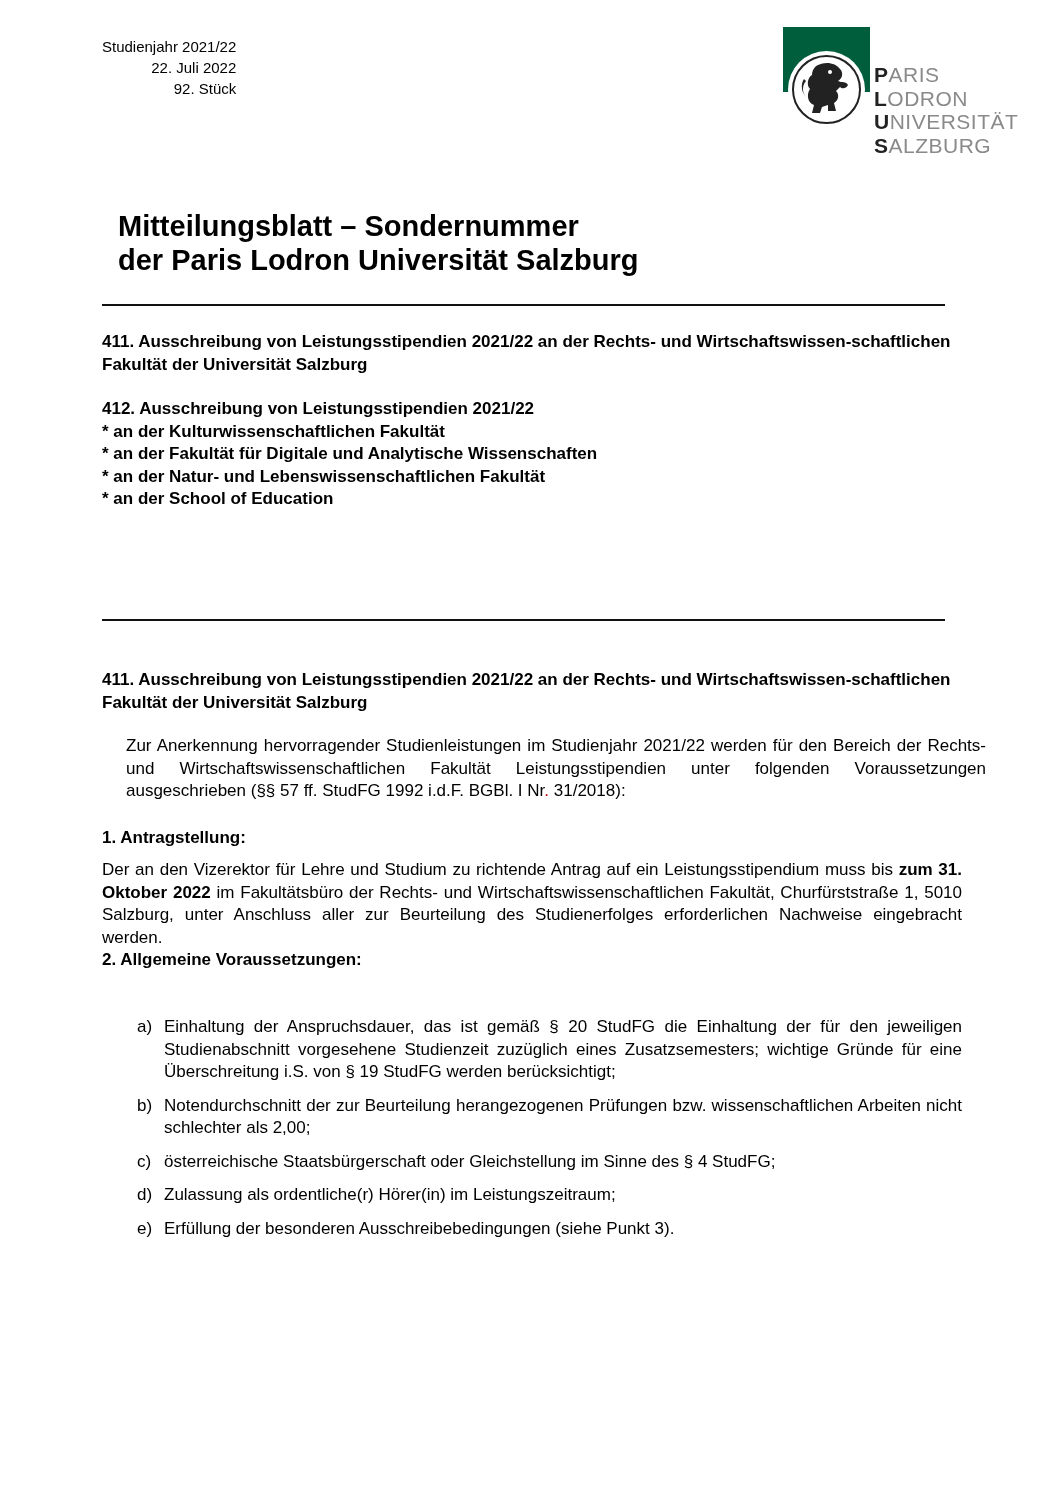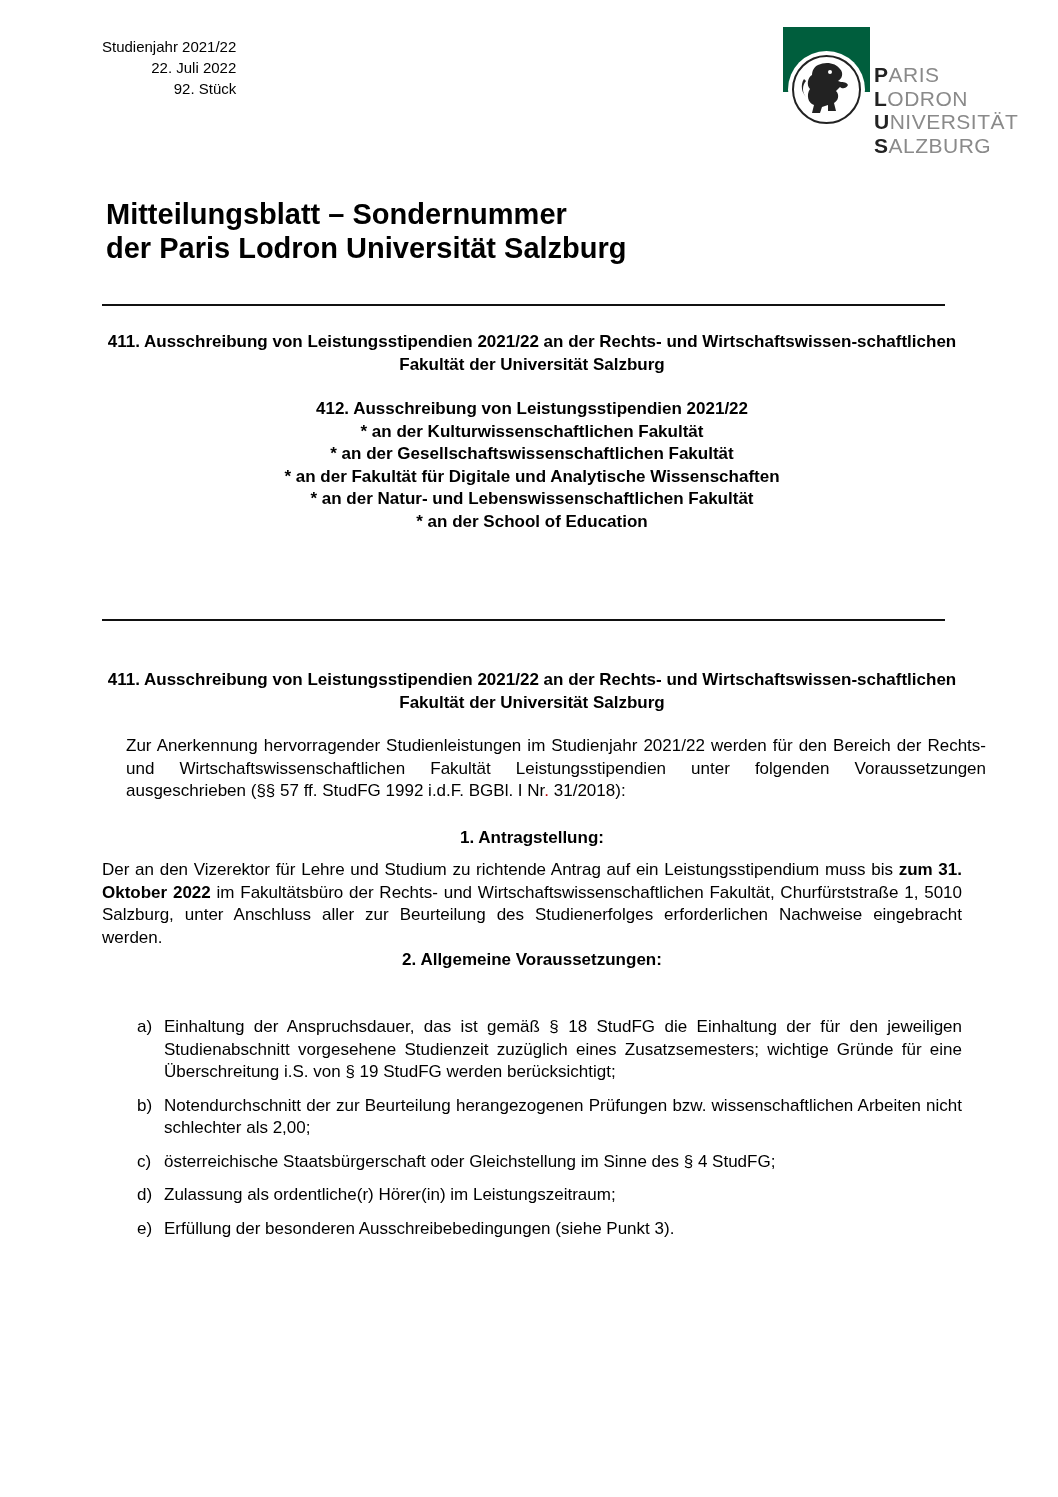--- a/index.html
+++ b/index.html
@@ -27,7 +27,7 @@
   .logo .words div { white-space: nowrap; }
 
   h1.title {
-    position: absolute; left: 102px; top: 193px; margin: 4px;
+    position: absolute; left: 102px; top: 193px; margin: 16px;
     font-size: 29px; line-height: 34px; font-weight: bold; white-space: nowrap;
   }
   .rule { position: absolute; left: 102px; width: 843px; height: 2px; background: #111; }

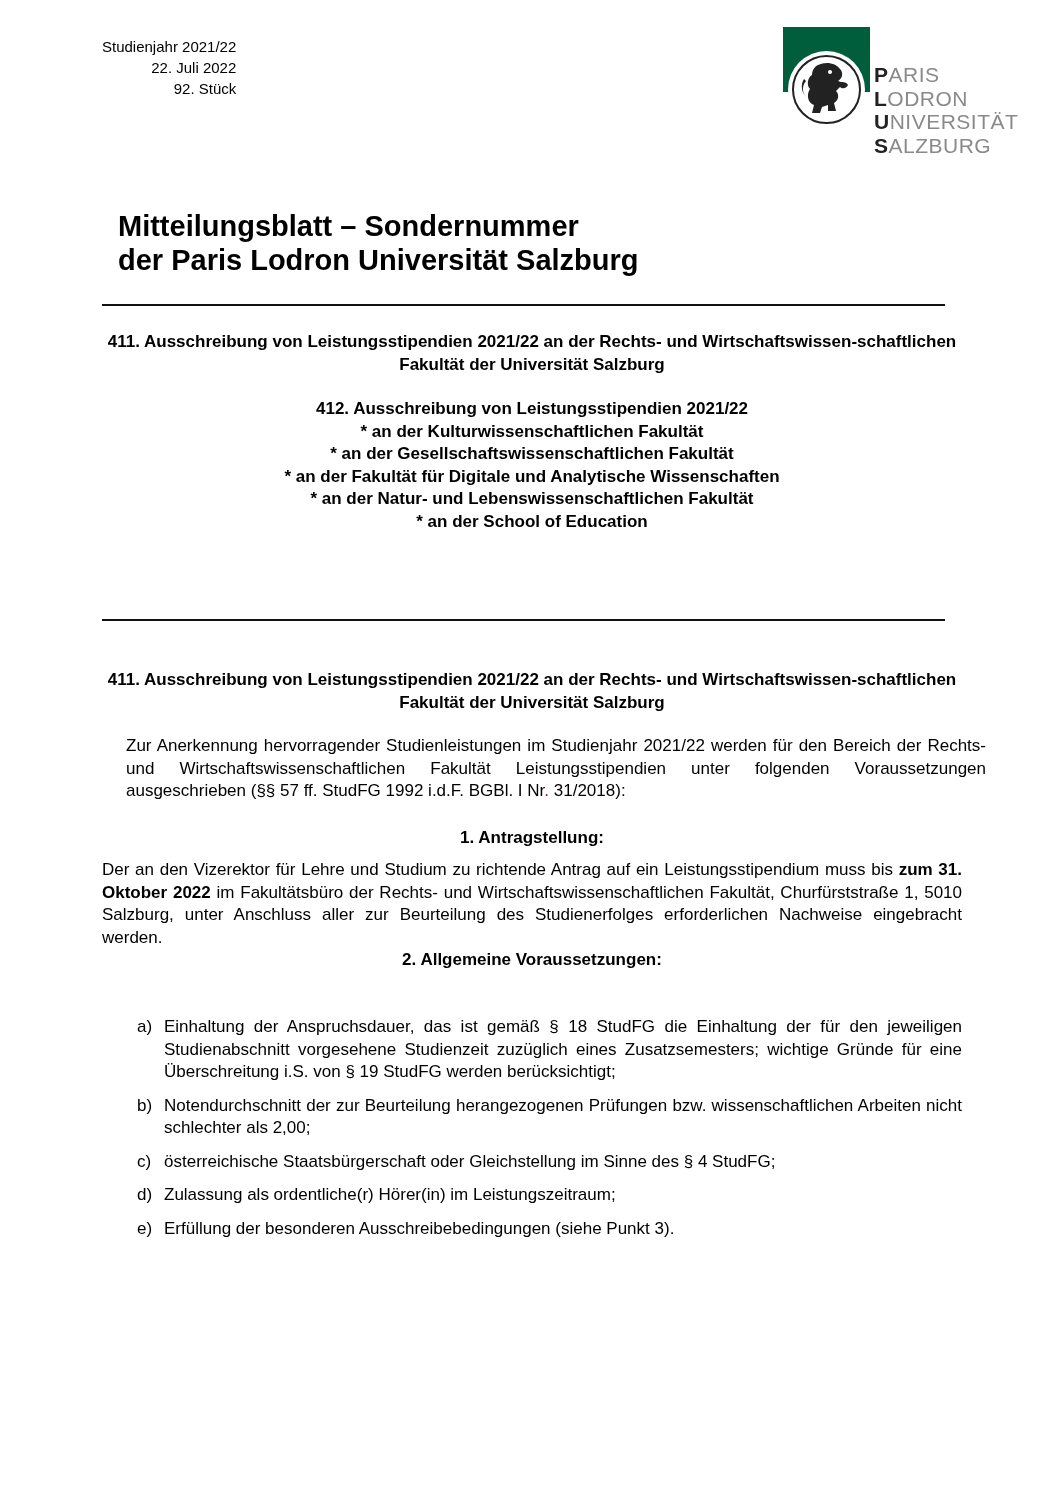--- a/index.html
+++ b/index.html
@@ -34,7 +34,7 @@
   .rule1 { top: 304px; }
   .rule2 { top: 619px; }
 
-  .block { position: absolute; left: 102px; width: 860px; font-size: 17px; line-height: 22.5px; text-align: center; }
+  .block { position: absolute; left: 102px; width: 860px; font-size: 17px; line-height: 22.5px; }
   .bold { font-weight: bold; }
   .toc411 { top: 331px; }
   .toc412 { top: 398px; }

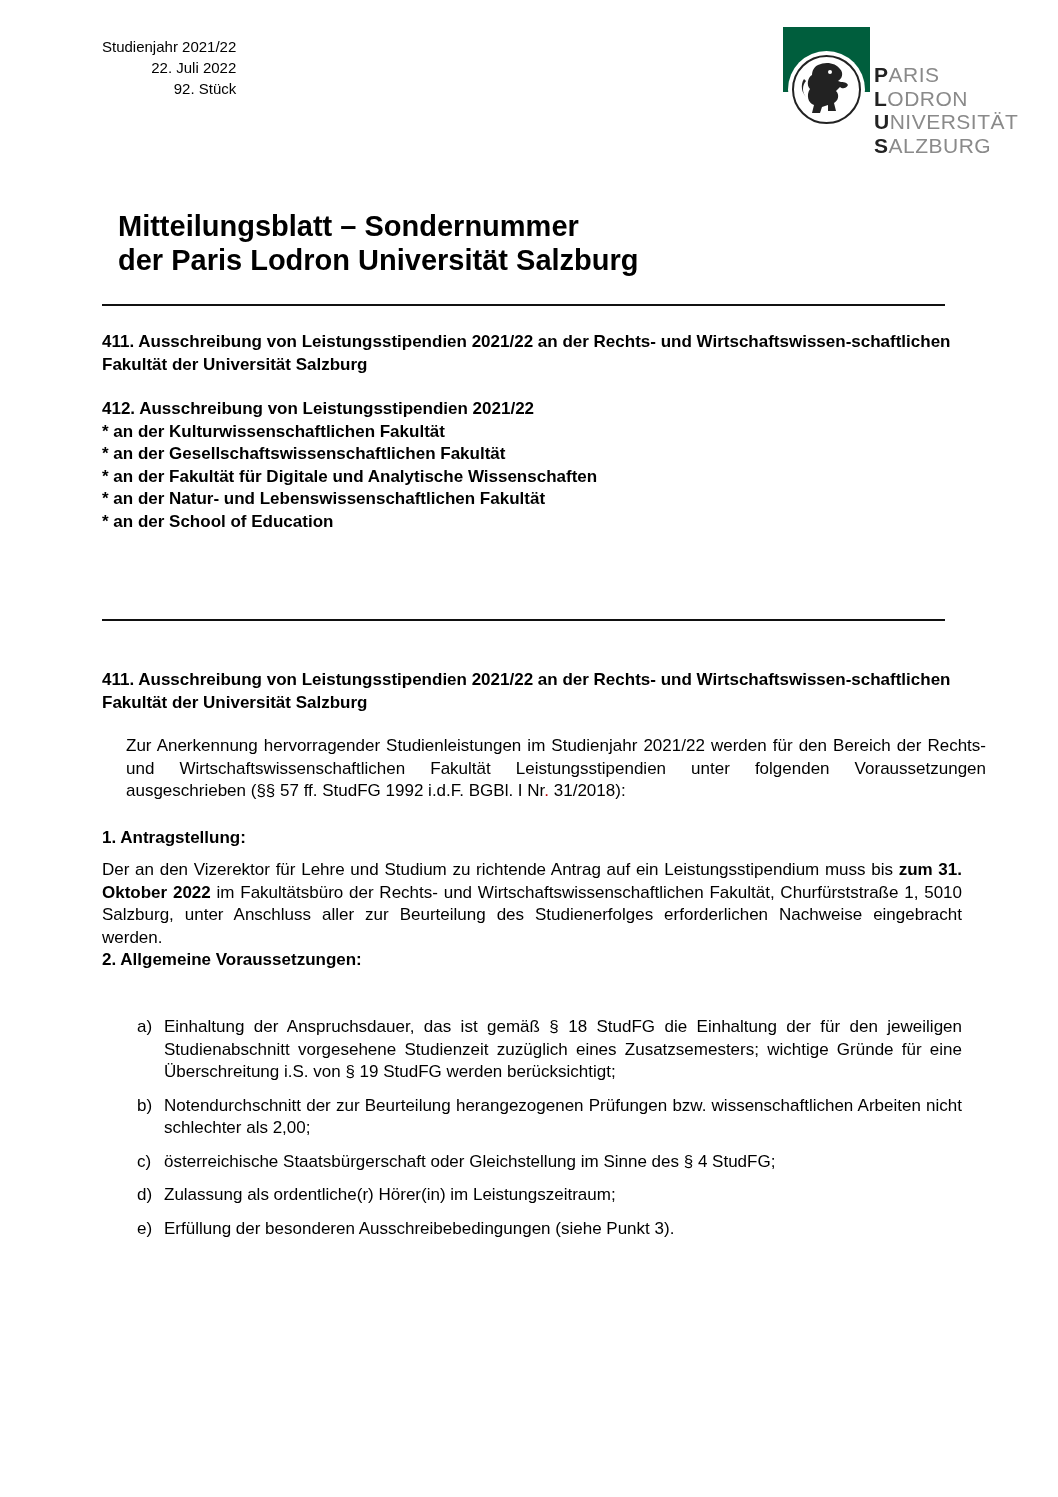--- a/index.html
+++ b/index.html
@@ -92,7 +92,6 @@
 <div class="block bold toc412">
   <div>412. Ausschreibung von Leistungsstipendien 2021/22</div>
   <div>* an der Kulturwissenschaftlichen Fakultät</div>
-  <div>* an der Gesellschaftswissenschaftlichen Fakultät</div>
   <div>* an der Fakultät für Digitale und Analytische Wissenschaften</div>
   <div>* an der Natur- und Lebenswissenschaftlichen Fakultät</div>
   <div>* an der School of Education</div>

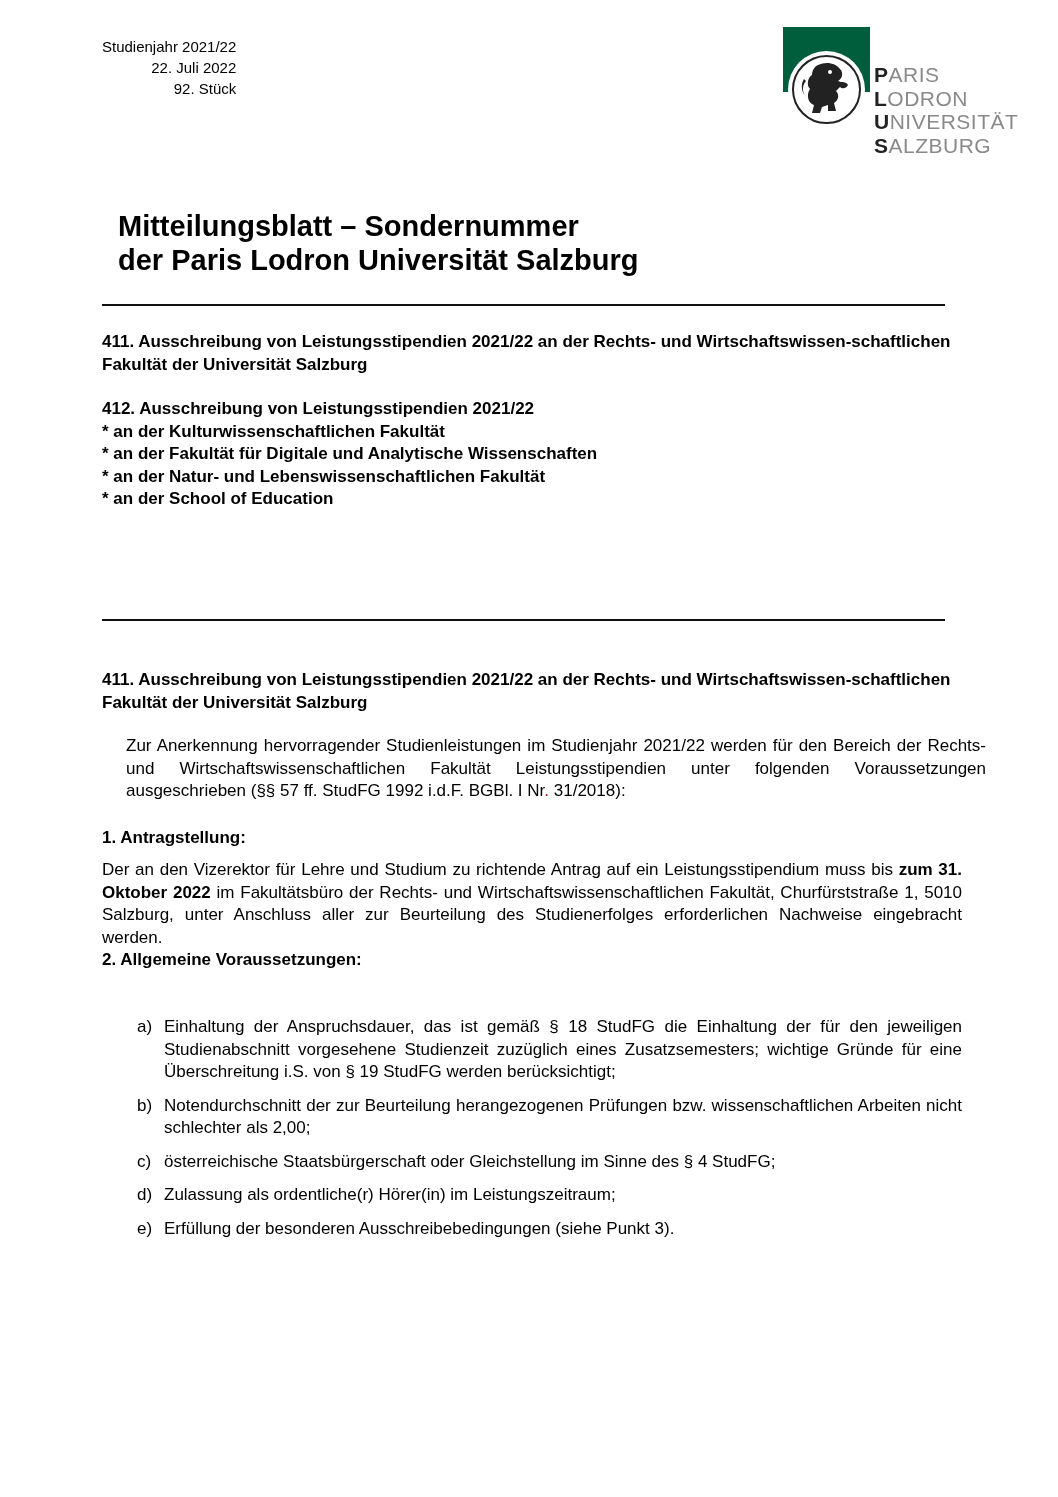--- a/index.html
+++ b/index.html
@@ -112,7 +112,7 @@
 <div class="list">
   <div class="li">
     <span class="mark">a)</span>
-    <span class="txt">Einhaltung der Anspruchsdauer, das ist gemäß § 18 StudFG die Einhaltung der für den jeweiligen Studienabschnitt vorgesehene Studienzeit zuzüglich eines Zusatzsemesters; wichtige Gründe für eine Überschreitung i.S. von § 19 StudFG werden berücksichtigt;</span>
+    <span class="txt">Einhaltung der Anspruchsdauer, das ist gemäß § 20 StudFG die Einhaltung der für den jeweiligen Studienabschnitt vorgesehene Studienzeit zuzüglich eines Zusatzsemesters; wichtige Gründe für eine Überschreitung i.S. von § 19 StudFG werden berücksichtigt;</span>
   </div>
   <div class="li">
     <span class="mark">b)</span>

